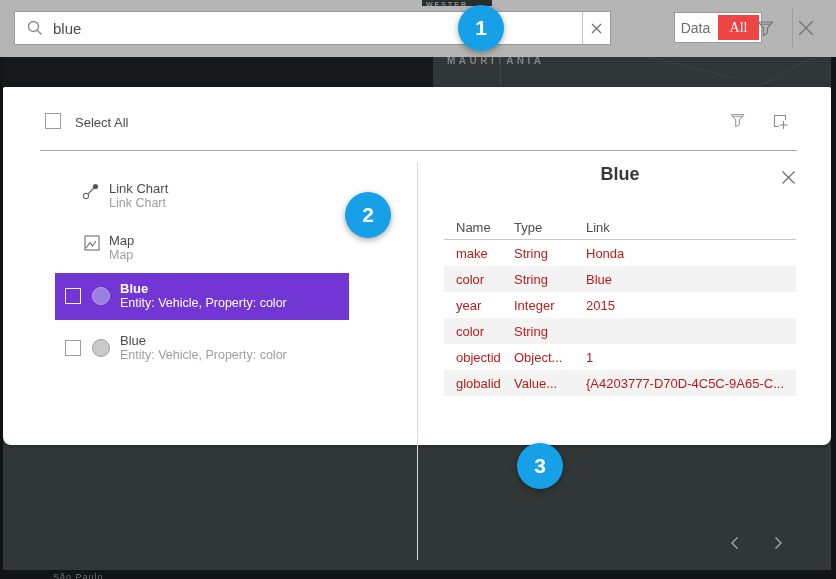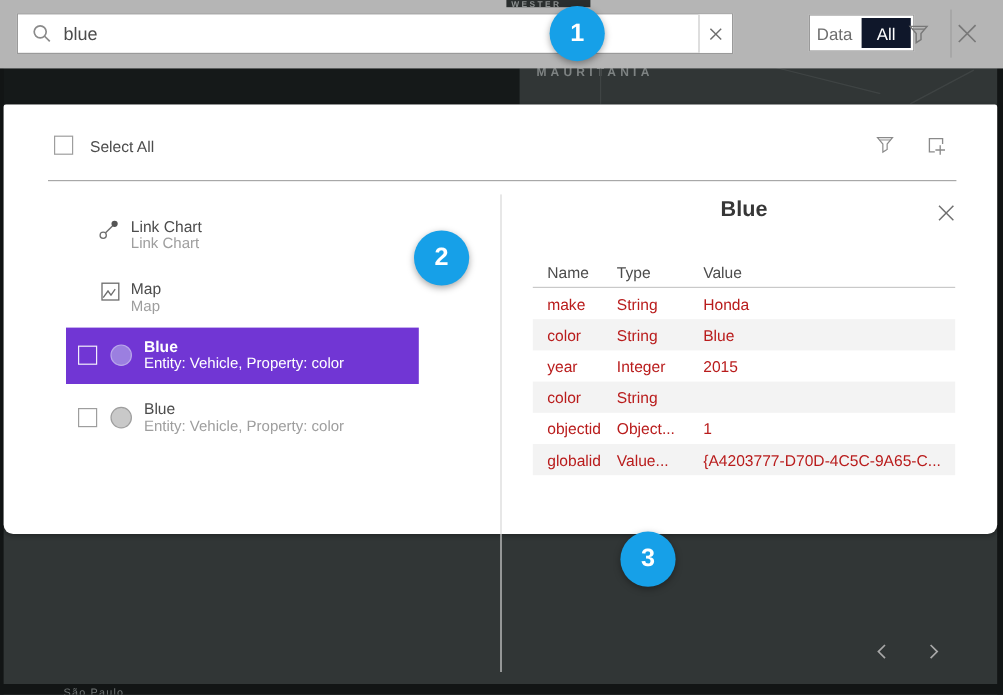--- a/index.html
+++ b/index.html
@@ -41,7 +41,7 @@
     border:1px solid #9a9a9a;display:flex;}
   .scope .seg{flex:1;display:flex;align-items:center;justify-content:center;font-size:14px;
     color:#6e6e6e;cursor:pointer;}
-  .scope .seg.sel{background:#0f172a;color:#fff;margin:2px;flex:0 0 41px;}
+  .scope .seg.sel{background:#ef4444;color:#fff;margin:2px;flex:0 0 41px;font-family:Liberation Serif, serif;}
   .tb-icon{position:absolute;cursor:pointer;}
   .tb-funnel{left:756px;top:19px;}
   .tb-div{position:absolute;left:792px;top:8px;width:1px;height:40px;background:#9e9e9e;}

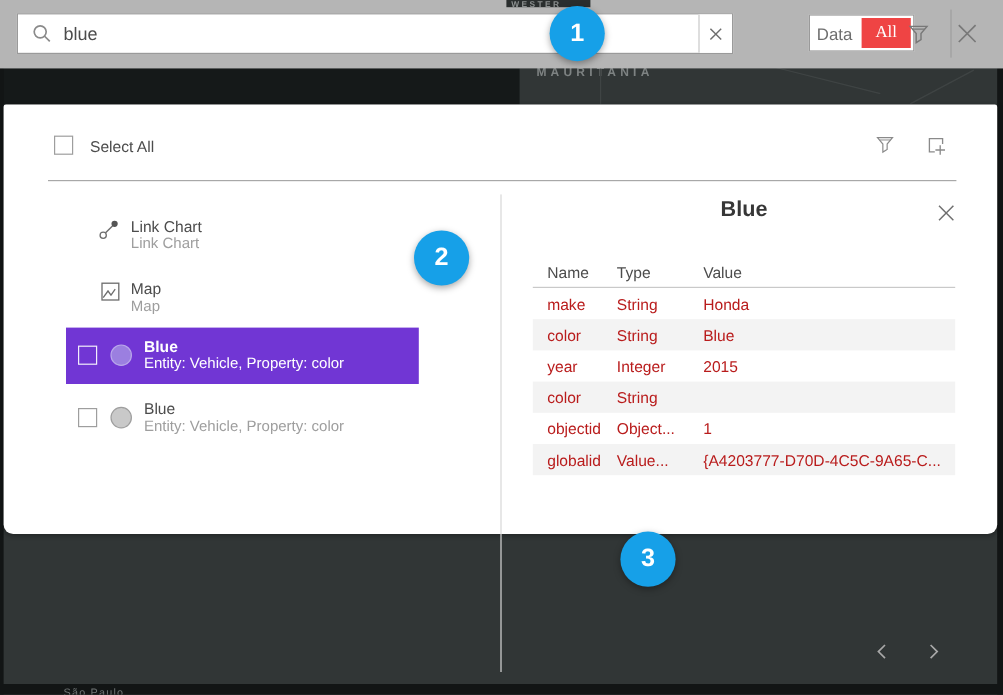--- a/index.html
+++ b/index.html
@@ -241,7 +241,7 @@
         <div class="t-row t-head">
           <span class="c1">Name</span>
           <span class="c2">Type</span>
-          <span class="c3">Value</span>
+          <span class="c3">Link</span>
         </div>
         <div class="t-body">
           <div class="t-row">

